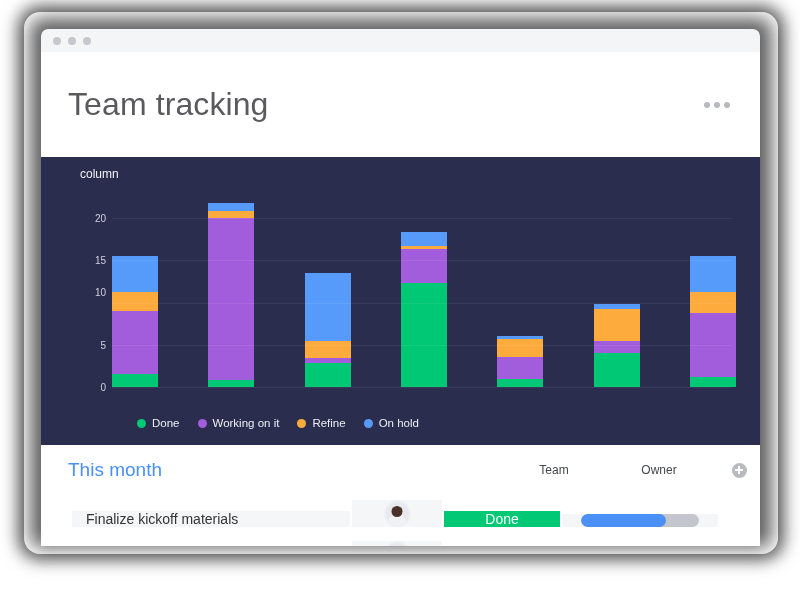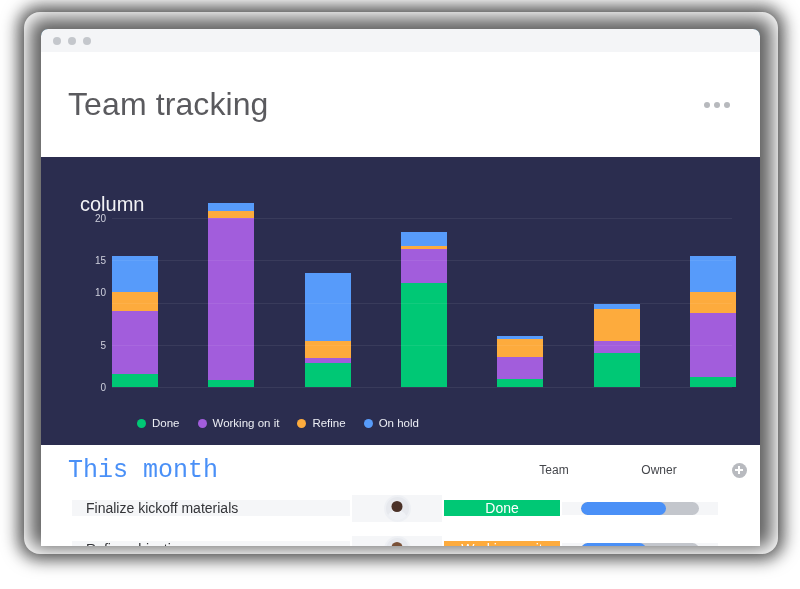--- a/index.html
+++ b/index.html
@@ -80,9 +80,9 @@
   }
   .chart-title {
     position: absolute;
-    left: 39px; top: 36px;
+    left: 39px; top: 10px;
     color: #f2f2f5;
-    font-size: 20px;
+    font-size: 12px;
   }
   .plot {
     position: absolute;

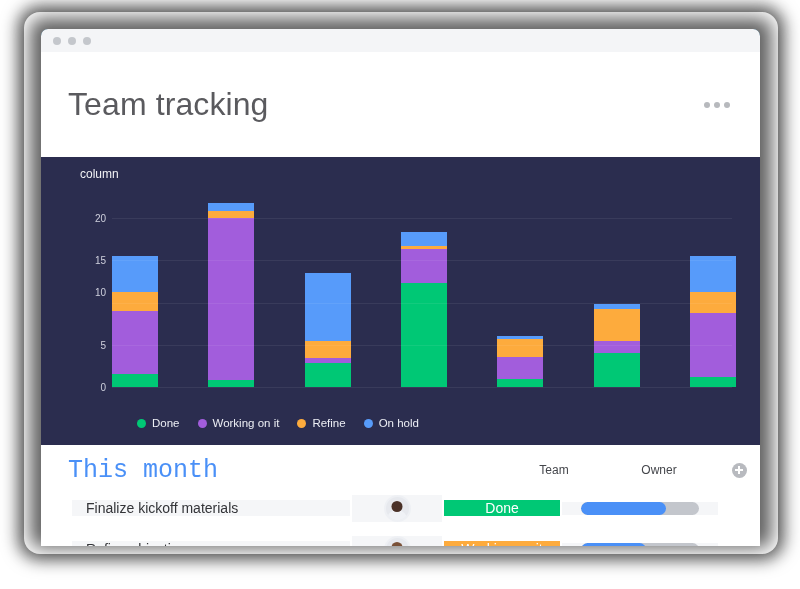--- a/index.html
+++ b/index.html
@@ -141,8 +141,7 @@
     flex: 1;
     padding-left: 27px;
     color: #4a90f7;
-    font-size: 25px;
-    font-family: Liberation Mono, monospace;
+    font-size: 19px;
   }
   .col-h {
     font-size: 12px;

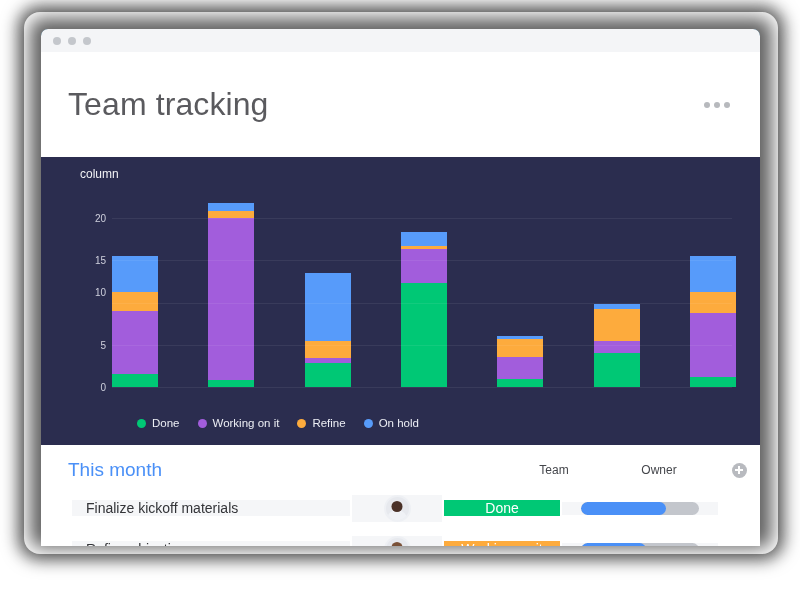--- a/index.html
+++ b/index.html
@@ -166,7 +166,7 @@
 
   .row {
     display: flex;
-    align-items: center;
+    align-items: flex-end;
     height: 38px;
     margin-bottom: 3px;
   }

